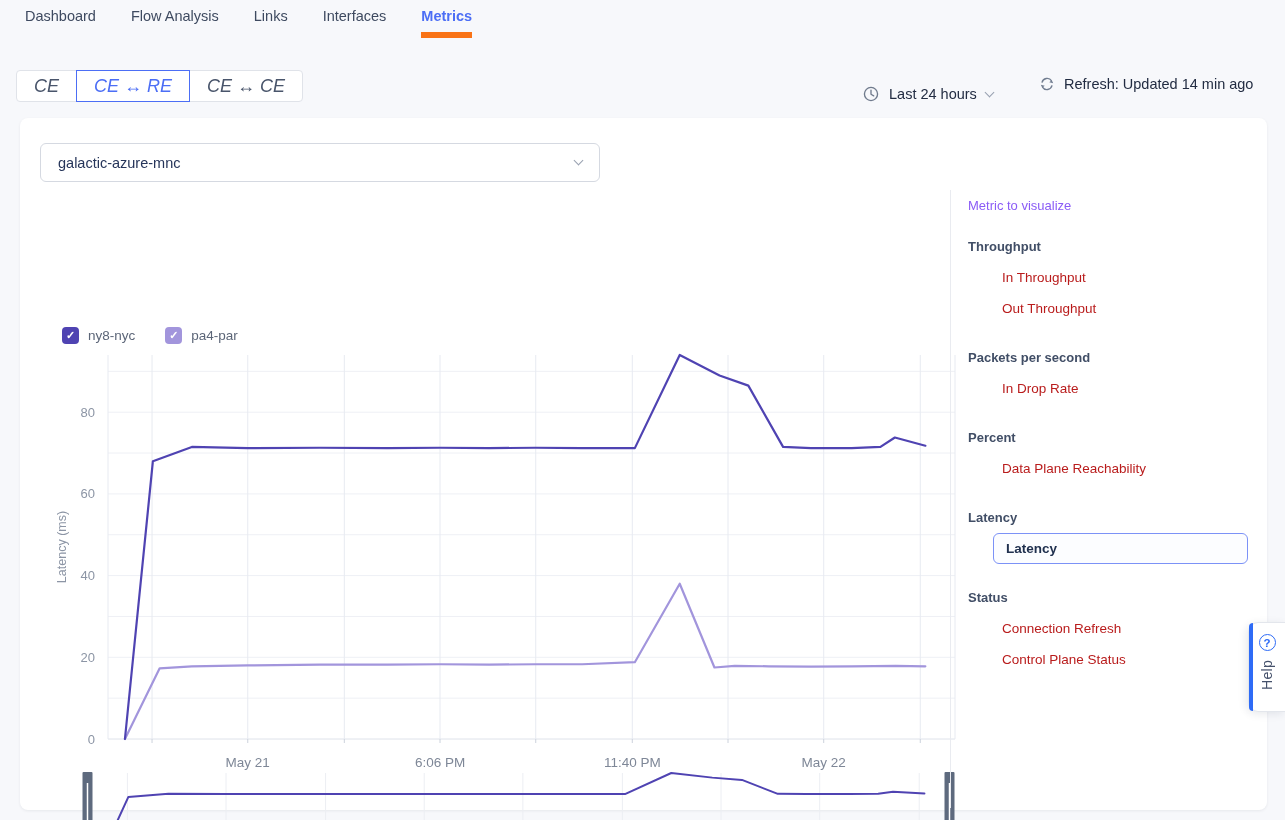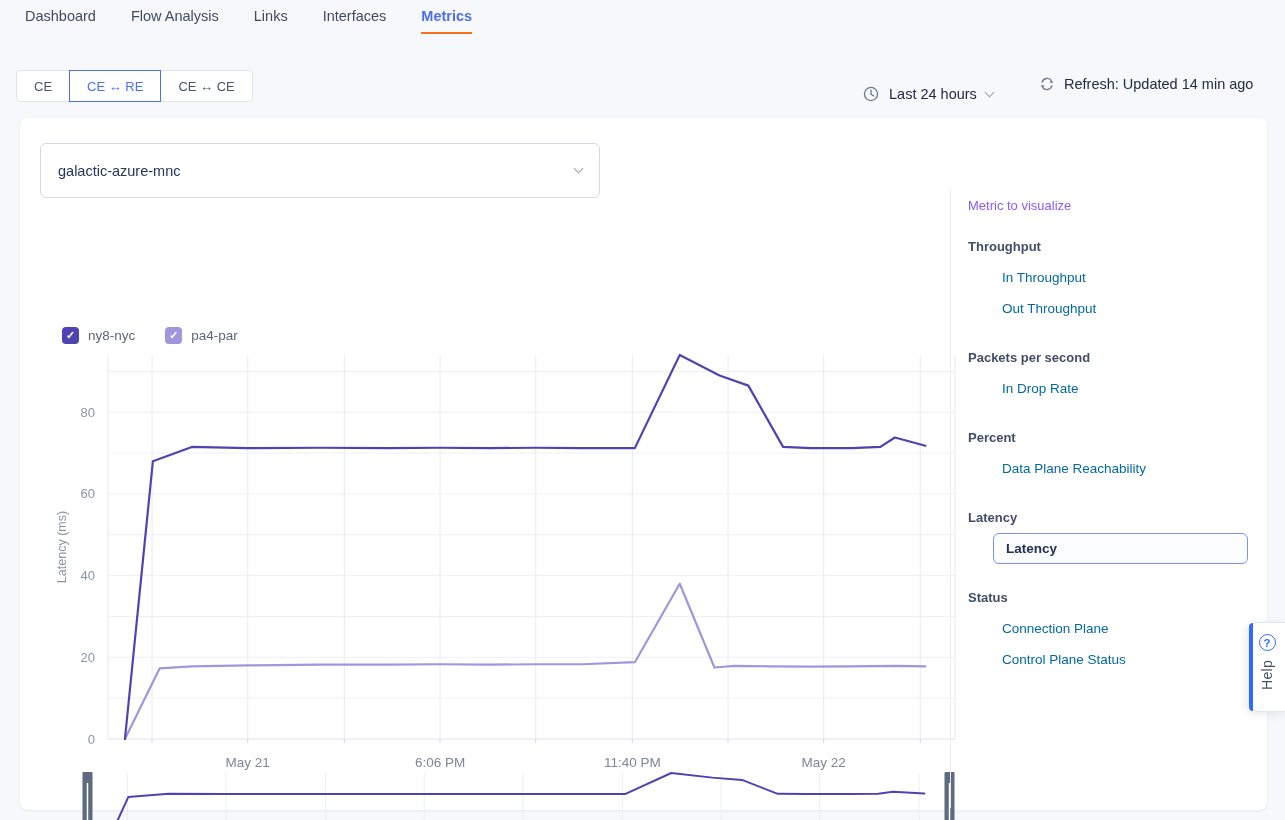--- a/index.html
+++ b/index.html
@@ -13,7 +13,7 @@
   
   .top-nav { position:absolute; left:25px; top:8px; display:flex; gap:35px; }
   .nav-item { font-size:14.5px; font-weight:500; color:#3e4a60; padding-bottom:8px; cursor:pointer; }
-  .nav-item.active { color:#4c6ef5; font-weight:700; border-bottom:2px solid #f97316; }
+  .nav-item.active { color:#4c6ef5; font-weight:700; border-bottom:6px solid #f97316; }
   
   .seg-group { position:absolute; left:16px; top:70px; display:flex; }
   .seg-btn {

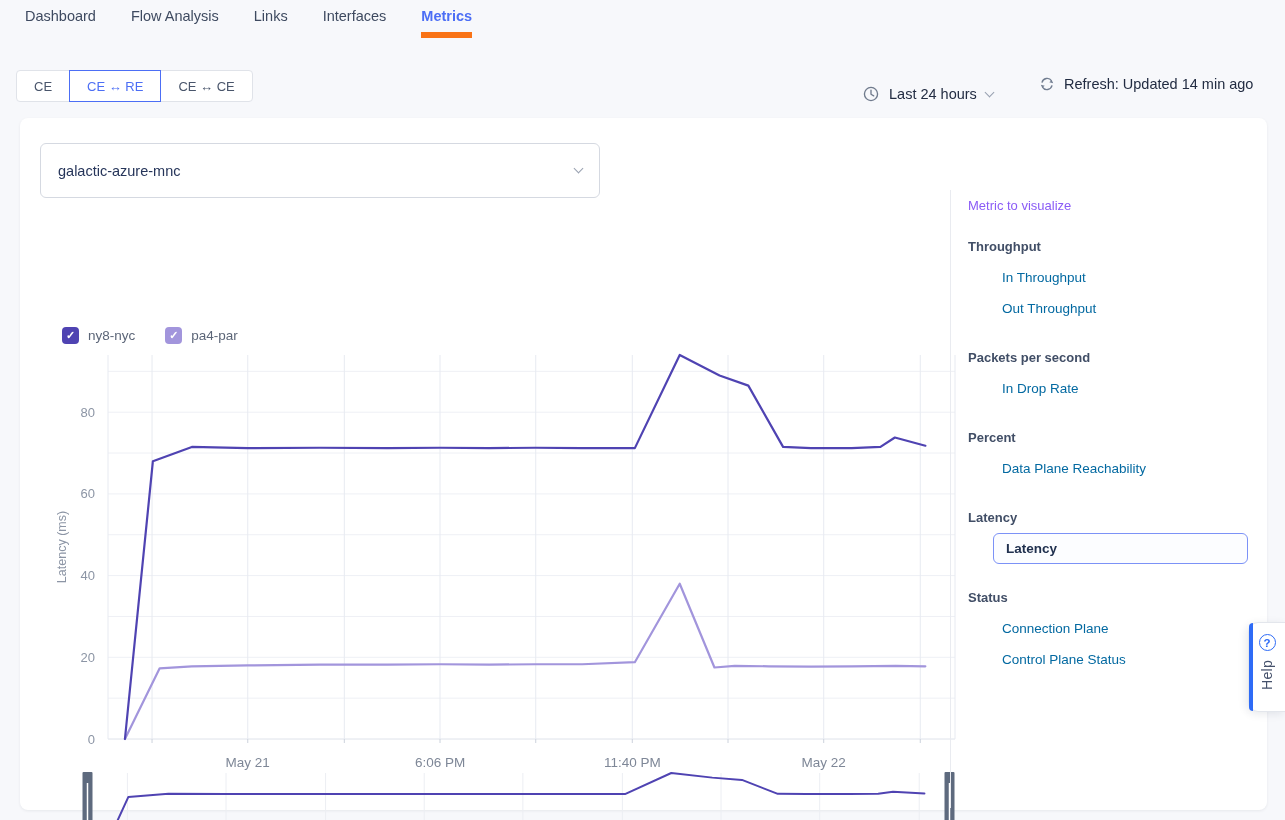--- a/index.html
+++ b/index.html
@@ -18,8 +18,8 @@
   .seg-group { position:absolute; left:16px; top:70px; display:flex; }
   .seg-btn {
     height:32px; padding:0 17px; display:flex; align-items:center; justify-content:center;
-    background:#fff; border:1px solid #e0e3e9; font-size:13px; color:#49556b;
-    margin-left:-1px; cursor:pointer; white-space:nowrap;
+    background:#fff; border:1px solid #e0e3e9; font-size:18px; color:#49556b;
+    margin-left:-1px; cursor:pointer; white-space:nowrap;font-style:italic;
   }
   .seg-btn:first-child { border-radius:4px 0 0 4px; margin-left:0; }
   .seg-btn:last-child { border-radius:0 4px 4px 0; }

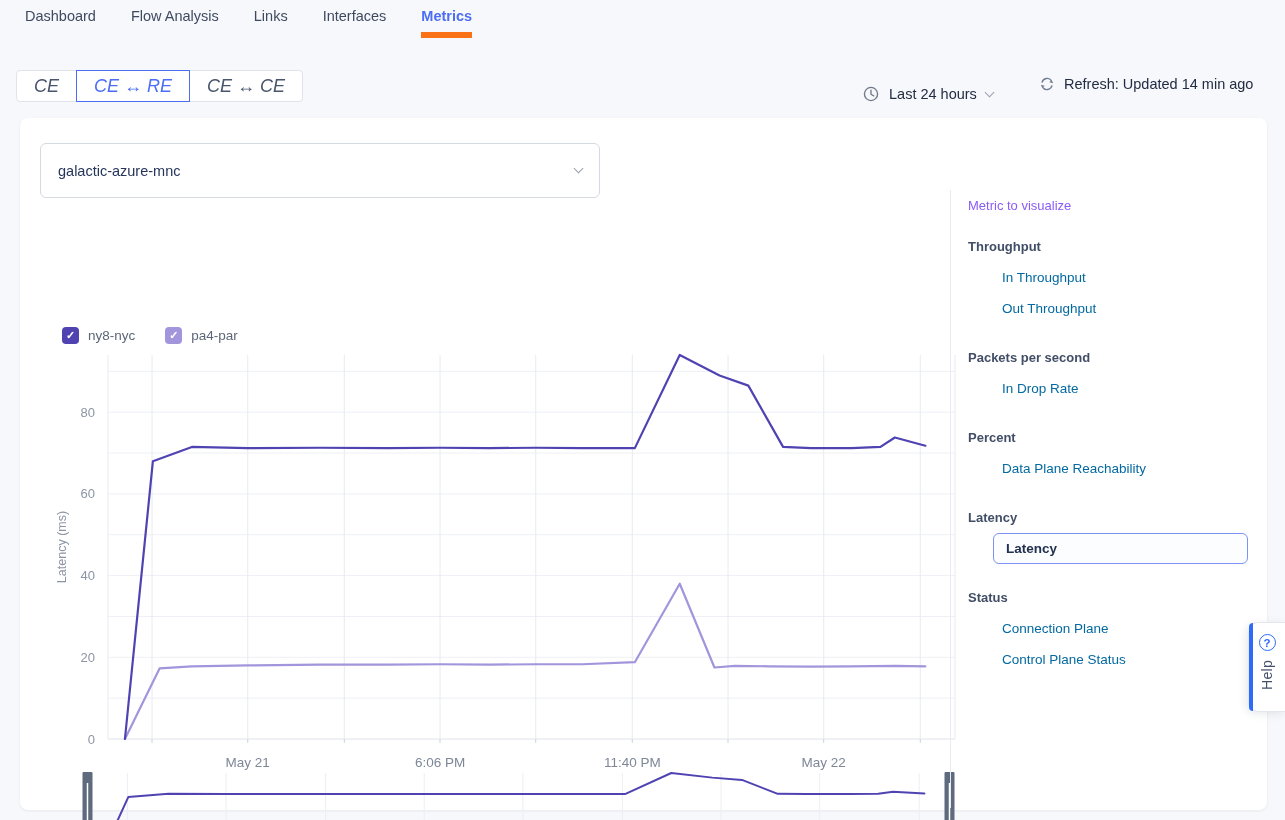--- a/index.html
+++ b/index.html
@@ -36,7 +36,7 @@
     background:#fff; border-radius:8px; box-shadow:0 1px 3px rgba(16,24,40,.07);
   }
   .connector-select {
-    position:absolute; left:20px; top:25px; width:560px; height:55px;
+    position:absolute; left:20px; top:25px; width:560px; height:39px;
     border:1px solid #d5d9e1; border-radius:6px; background:#fff;
     display:flex; align-items:center; justify-content:space-between; padding:0 17px; cursor:pointer;
   }

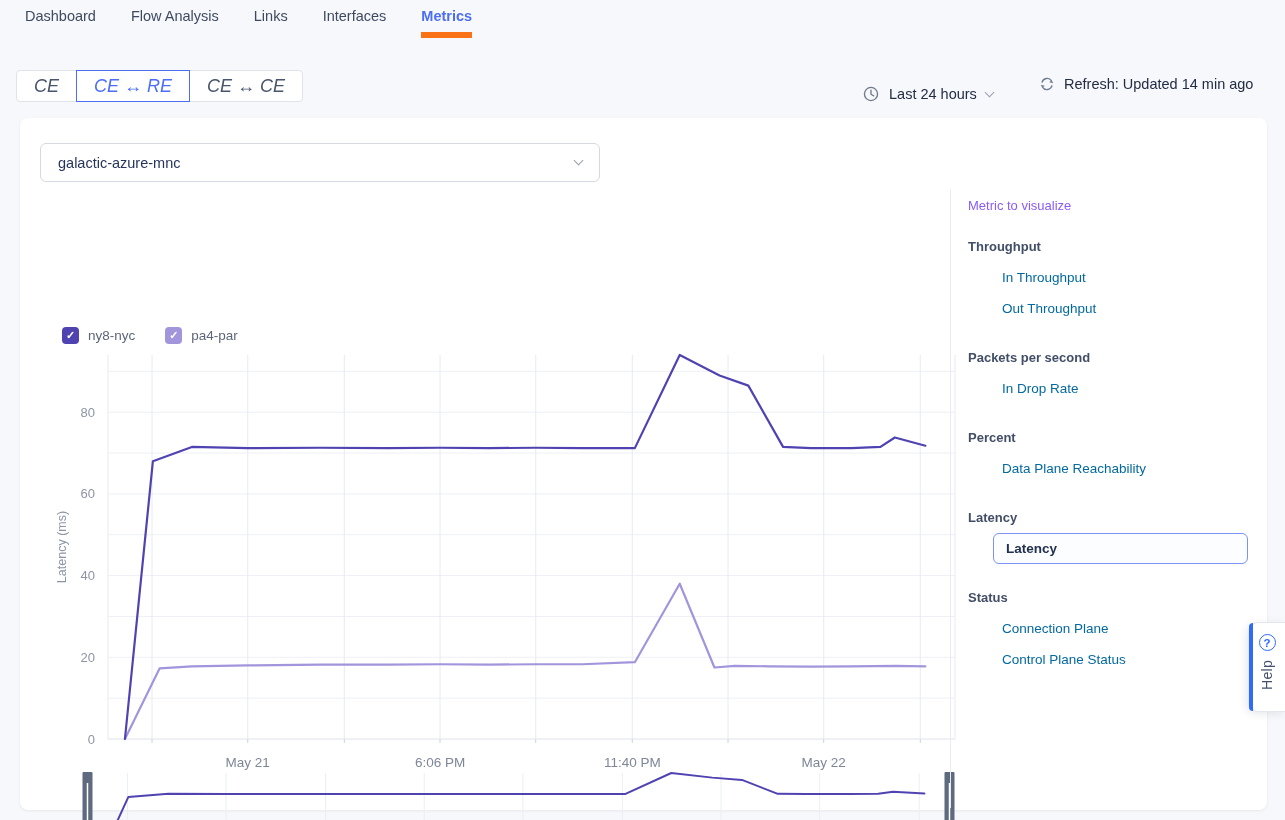--- a/index.html
+++ b/index.html
@@ -54,7 +54,7 @@
   .sidebar { position:absolute; left:948px; top:80px; width:280px; }
   .sb-title { font-size:13px; color:#8b5cf6; margin-bottom:22px; }
   .sb-heading { font-size:13px; font-weight:700; color:#414e66; margin-top:26px; margin-bottom:8px; }
-  .sb-item { font-size:13.5px; color:#0369a1; padding:8px 0 8px 34px; cursor:pointer; }
+  .sb-item { font-size:13.5px; color:#b91c1c; padding:8px 0 8px 34px; cursor:pointer; }
   .sb-item.selected {
     border:1px solid #7c92f7; border-radius:6px; background:#fcfdff;
     margin:6px 0 8px 25px; padding:7px 12px; font-weight:700; color:#21314f;

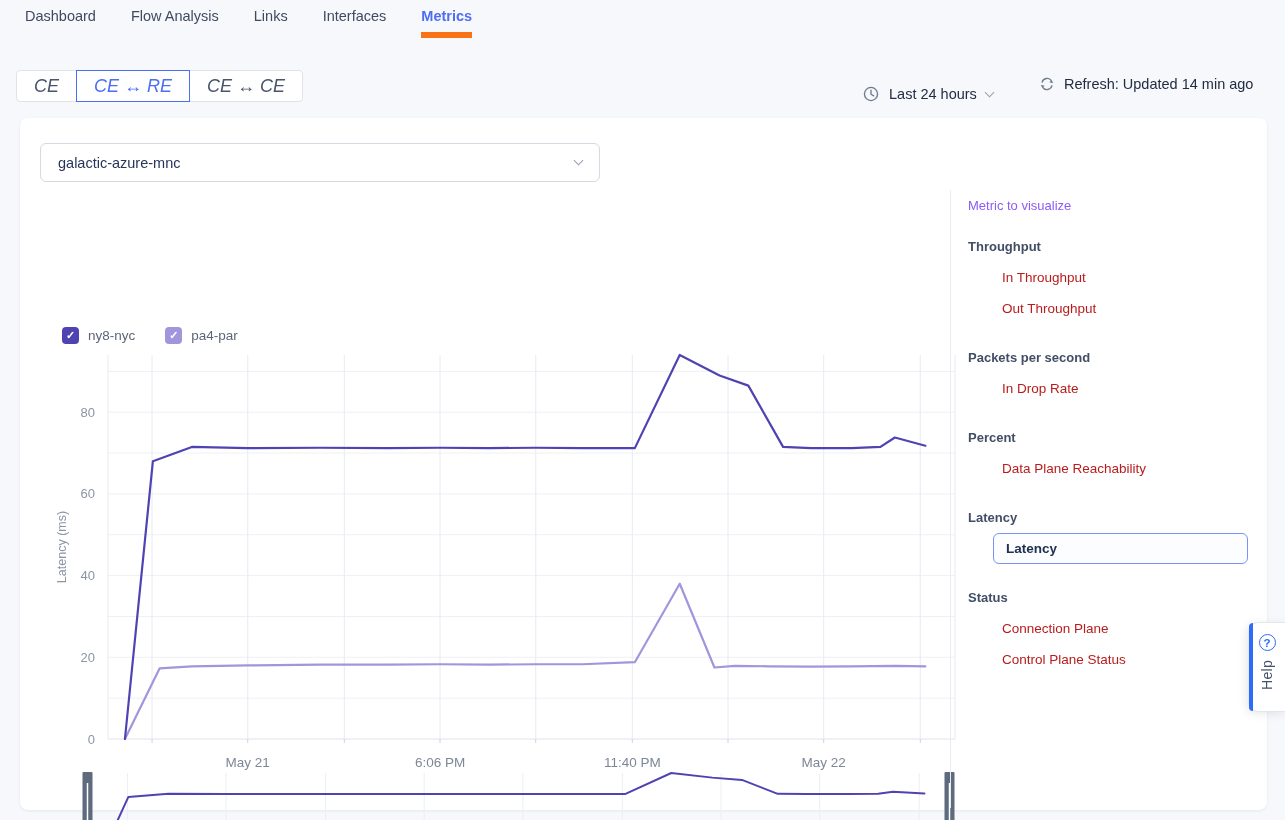--- a/index.html
+++ b/index.html
@@ -217,7 +217,7 @@
         <div class="sb-heading">Latency</div>
         <div class="sb-item selected">Latency</div>
         <div class="sb-heading">Status</div>
-        <div class="sb-item">Connection Plane</div>
+        <div class="sb-item">Connection Refresh</div>
         <div class="sb-item">Control Plane Status</div>
       </div>
   </div>

